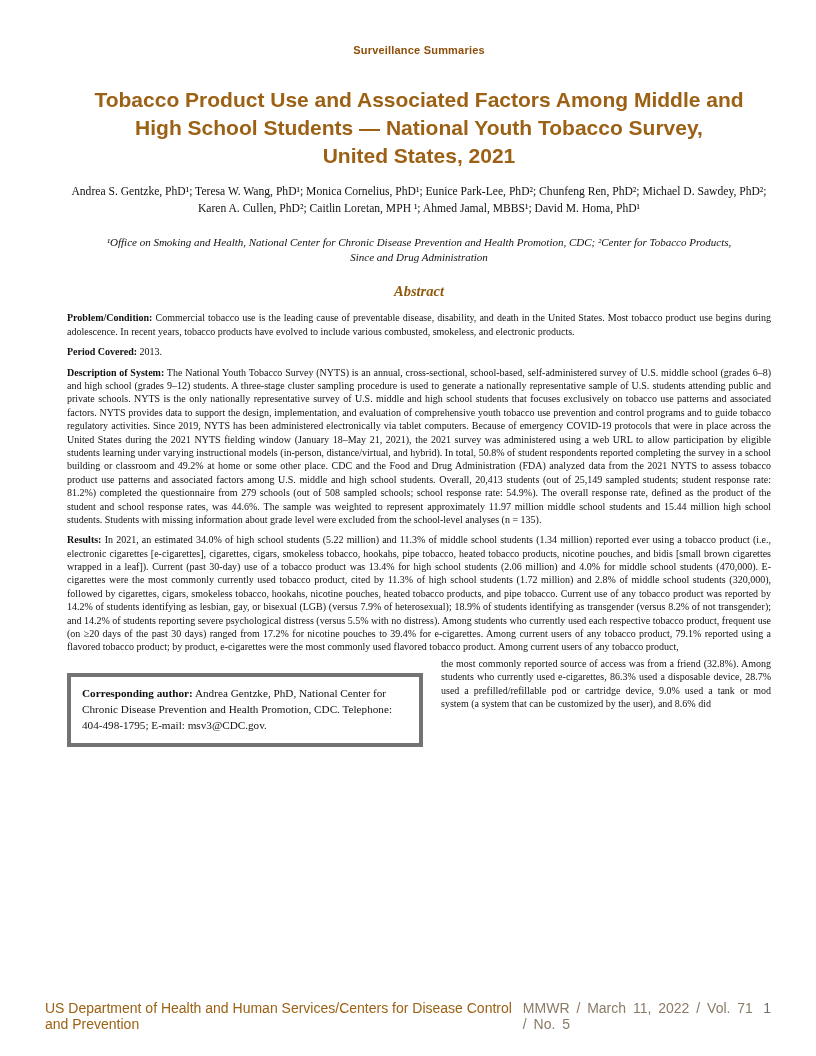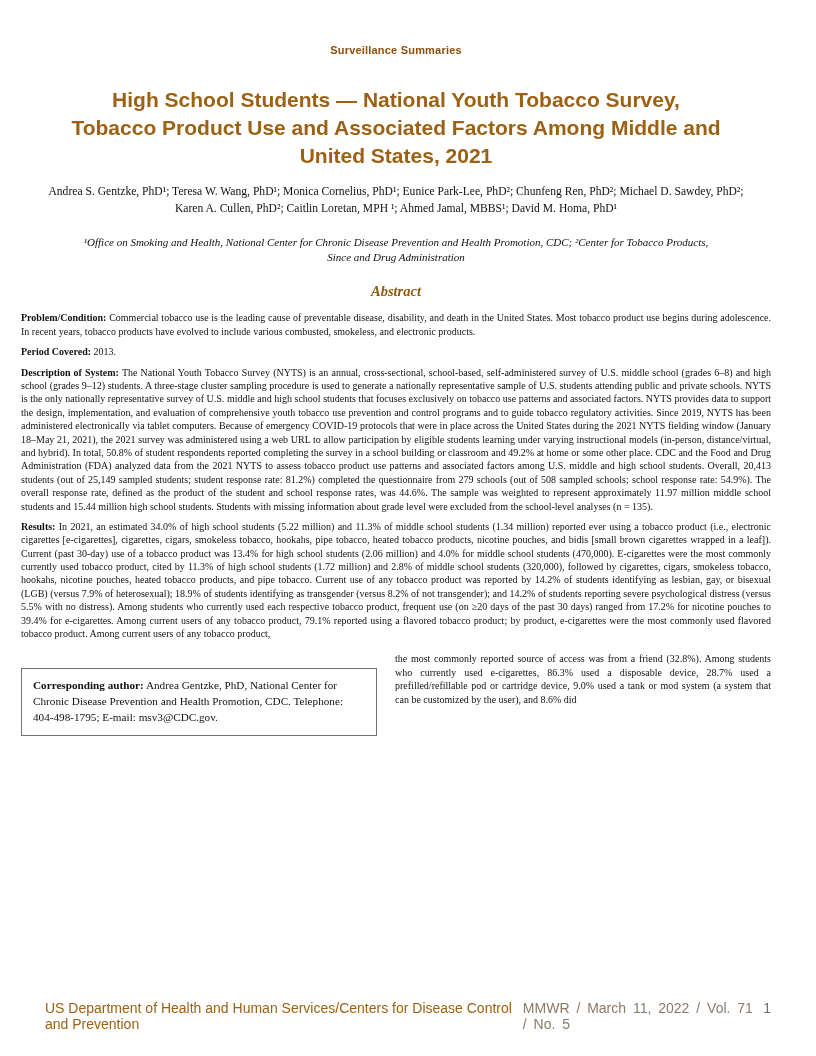--- a/index.html
+++ b/index.html
@@ -11,7 +11,7 @@
     height: 1056px;
     margin: 0 auto;
     background: #ffffff;
-    padding: 44px 45px 0 21px;
+    padding: 44px 45px 0 67px;
     color: #111111;
     overflow: hidden;
   }

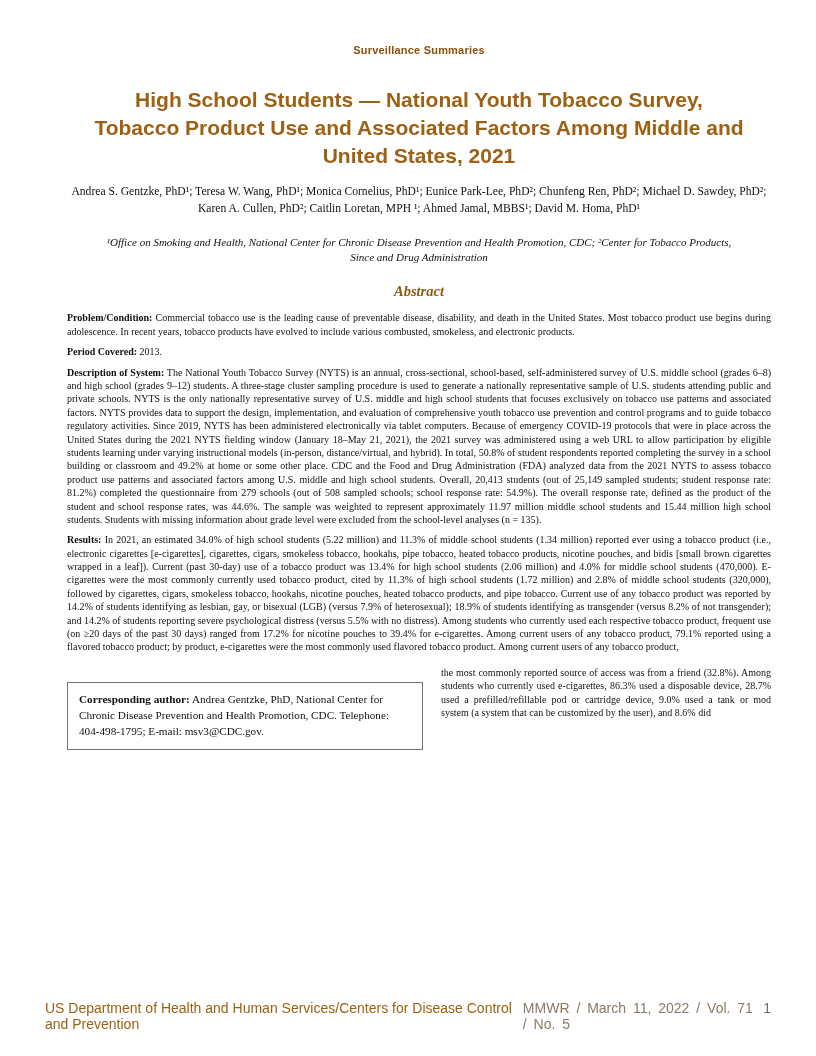--- a/index.html
+++ b/index.html
@@ -100,8 +100,8 @@
   <div class="kicker">Surveillance Summaries</div>
 
   <h1 class="title">
+    <span class="title-line">Tobacco Product Use and Associated Factors Among Middle and</span>
     <span class="title-line">High School Students — National Youth Tobacco Survey,</span>
-    <span class="title-line">Tobacco Product Use and Associated Factors Among Middle and</span>
     <span class="title-line">United States, 2021</span>
   </h1>
 

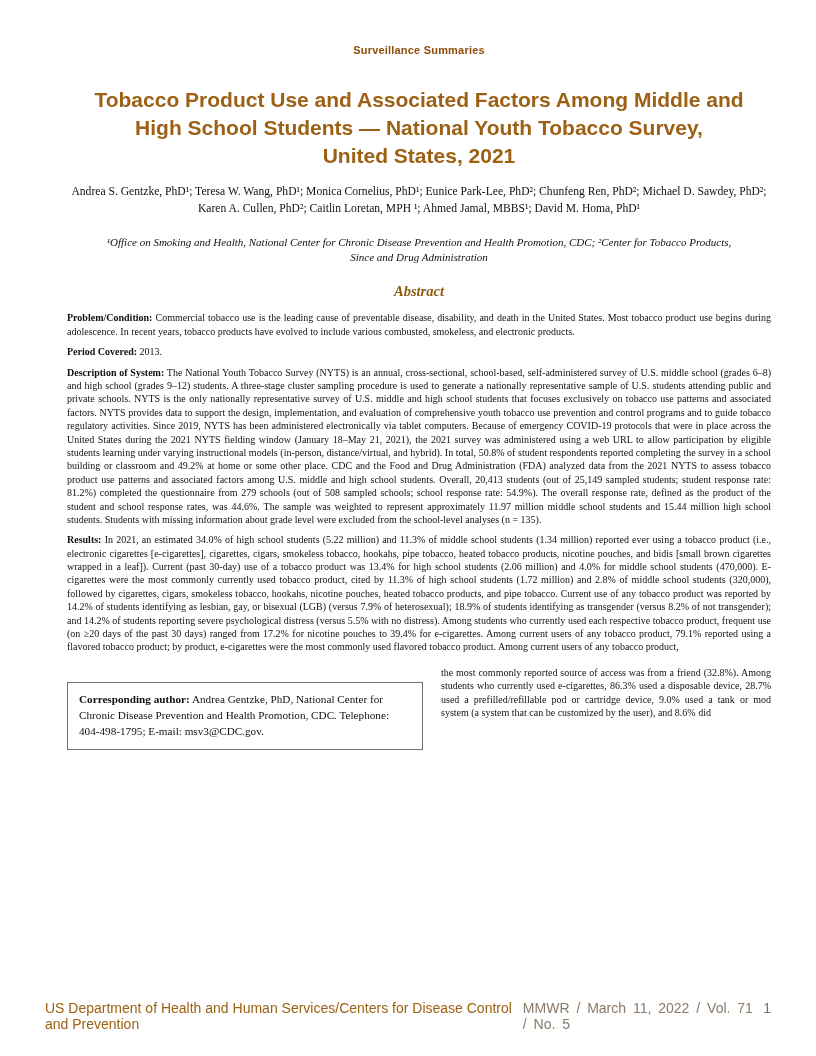--- a/index.html
+++ b/index.html
@@ -64,7 +64,7 @@
     color: #111111;
   }
   .lead-in { font-weight: bold; }
-  .results-para { margin-bottom: 12px; }
+  .results-para { margin-bottom: 3px; }
   .tail-section { overflow: hidden; margin-top: 2px; }
   .author-box {
     float: left;

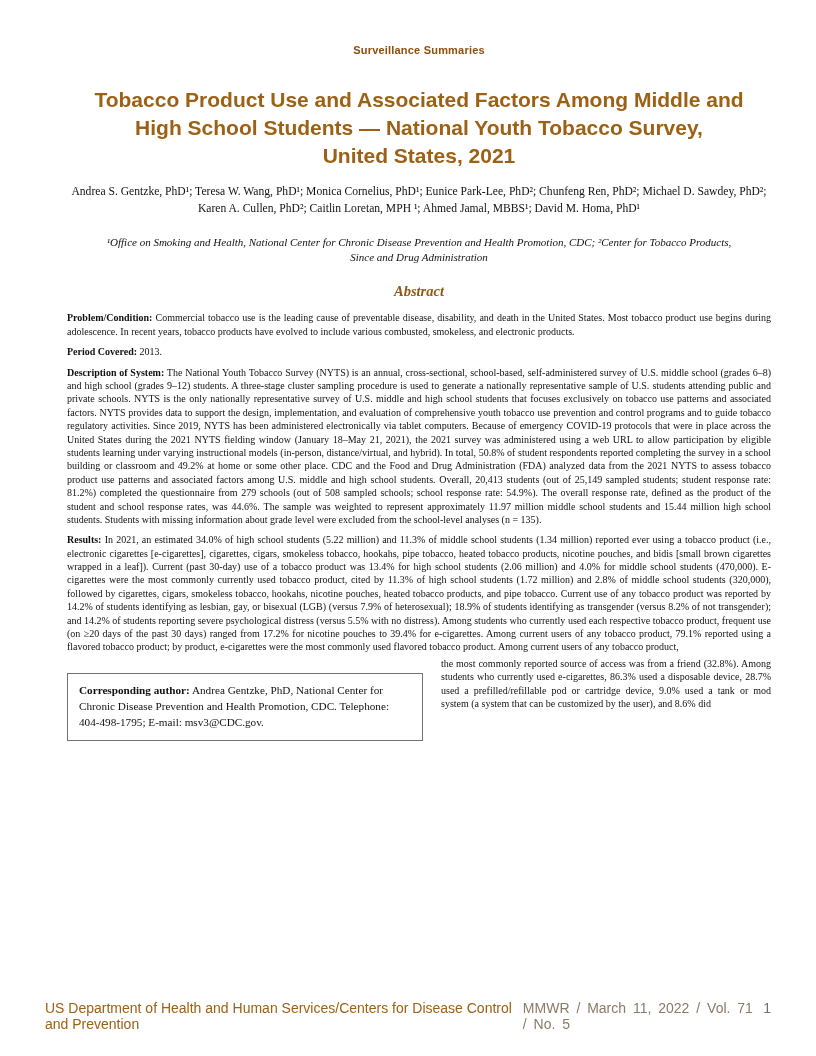--- a/index.html
+++ b/index.html
@@ -69,7 +69,7 @@
   .author-box {
     float: left;
     width: 356px;
-    border: 1px solid #737373;
+    border: 4px solid #737373;
     padding: 9px 11px;
     margin: 16px 18px 4px 0;
     font-size: 11.2px;

